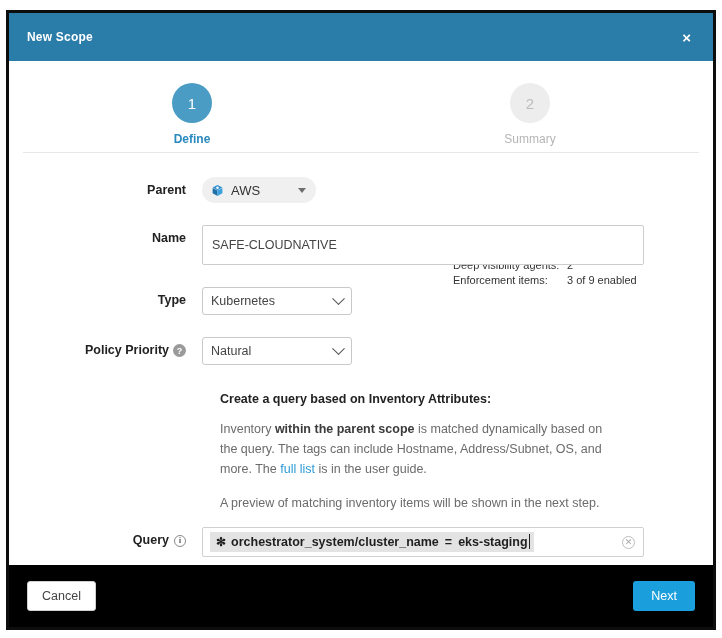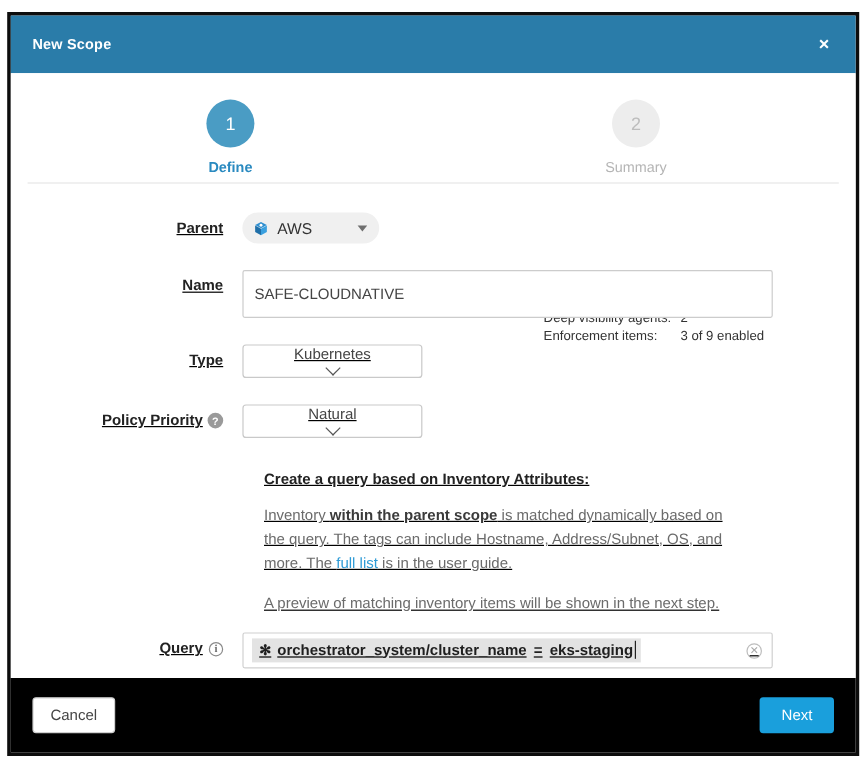--- a/index.html
+++ b/index.html
@@ -102,7 +102,6 @@
   
   .form {
     padding: 24px 6px 0 18px;
-    text-decoration: underline;
   }
   .row {
     display: flex;

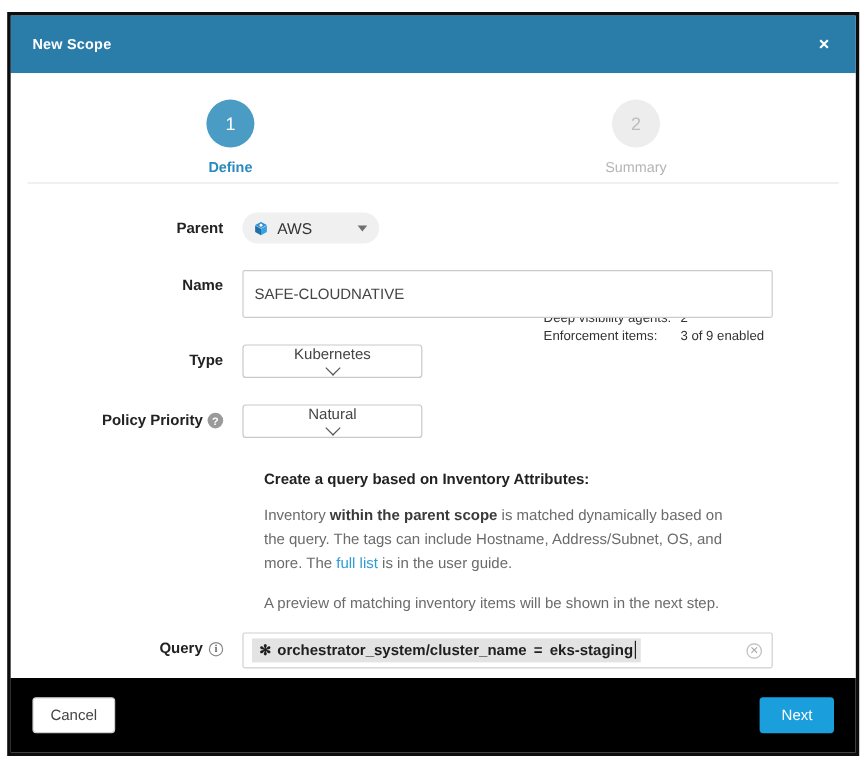--- a/index.html
+++ b/index.html
@@ -184,7 +184,6 @@
     align-items: center;
     justify-content: space-between;
     cursor: pointer;
-    flex-direction: column;
   }
   .chev {
     width: 9px; height: 9px;

